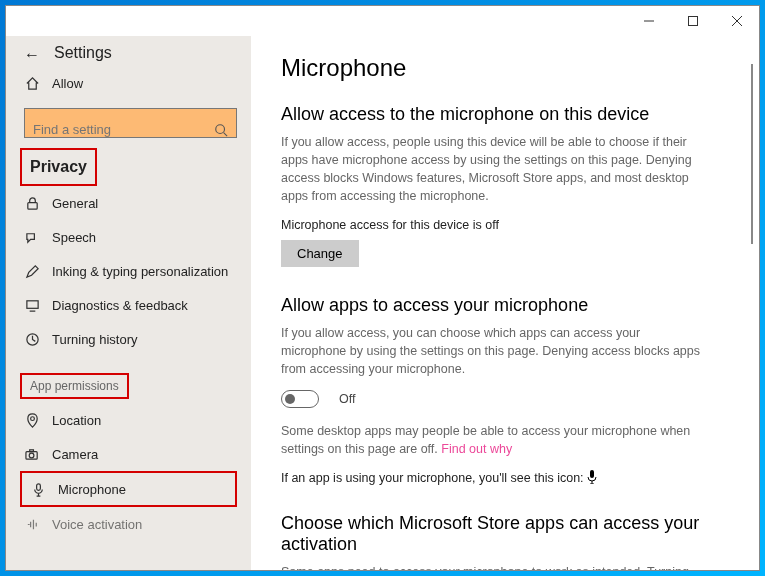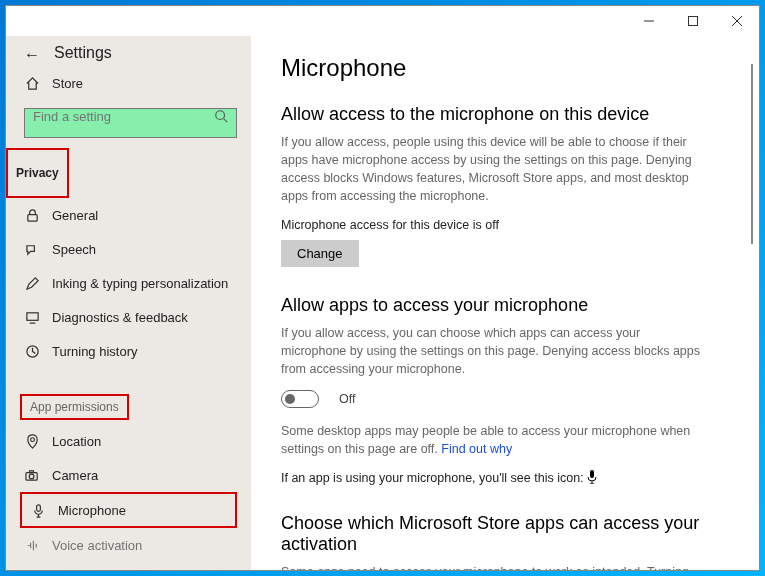--- a/index.html
+++ b/index.html
@@ -73,7 +73,7 @@
               <path d="M2 8 L8 2 L14 8 M4 7 V14 H12 V7"></path>
             </svg>
           </span>
-        <span>Store</span>
+        <span>Allow</span>
       </div>
       <div class="search">
         <input placeholder="Find a setting" style="">

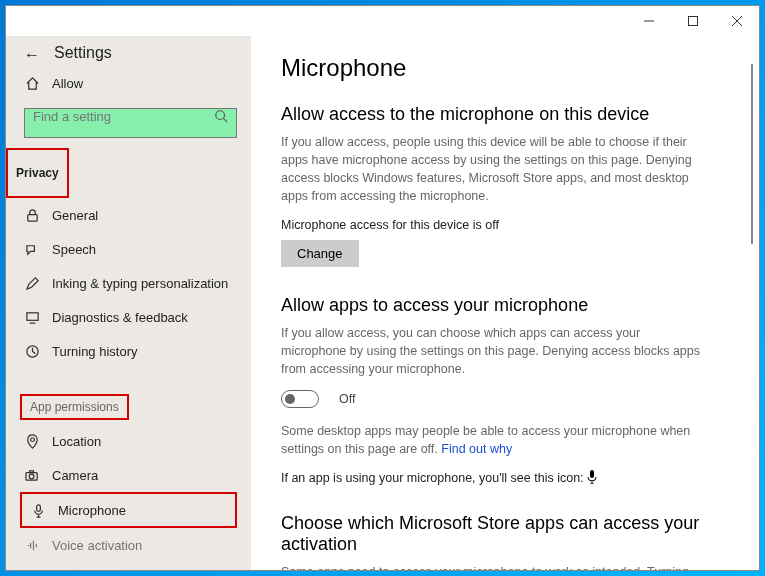--- a/index.html
+++ b/index.html
@@ -16,7 +16,7 @@
 .row { display: flex; align-items: center; padding: 9px 18px; gap: 12px; cursor: default; }
 .row .ic { width: 16px; height: 16px; display: flex; align-items: center; justify-content: center; }
 .row .ic svg { width: 15px; height: 15px; stroke: #333; stroke-width: 1.3; fill: none; }
-.search { margin: 8px 14px 10px 18px; border: 1px solid #777; height: 30px; display: flex; align-items: flex-start; padding: 0 8px; background: #86efac; }
+.search { margin: 8px 14px 10px 18px; border: 1px solid #777; height: 30px; display: flex; align-items: flex-end; padding: 0 8px; background: #fdba74; }
 .search input { flex: 1; background: transparent; border: none; outline: none; font-size: 13px; color: #555; }
 .search .sic { width: 14px; height: 14px; stroke: #555; stroke-width: 1.3; fill: none; }
 .highlight { display: inline-block; border: 2.5px solid #d40000; padding: 16px 8px; font-weight: 600; font-size: 12px; }

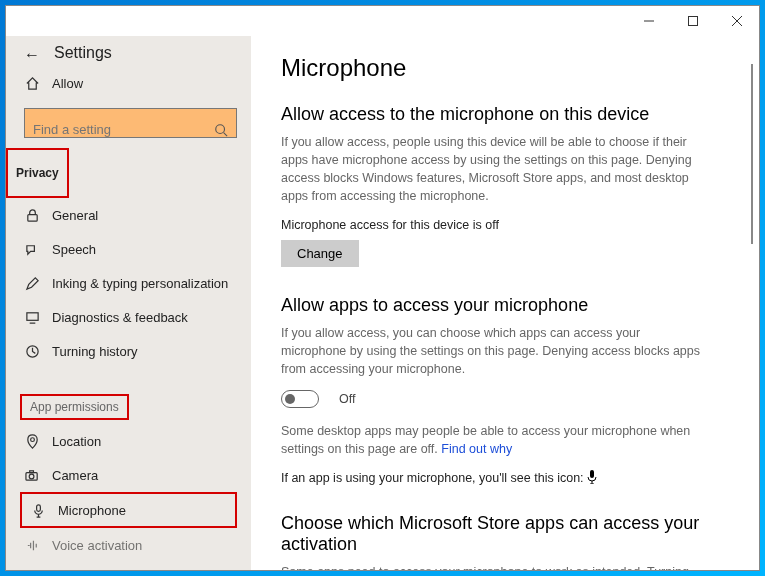--- a/index.html
+++ b/index.html
@@ -19,7 +19,7 @@
 .search { margin: 8px 14px 10px 18px; border: 1px solid #777; height: 30px; display: flex; align-items: flex-end; padding: 0 8px; background: #fdba74; }
 .search input { flex: 1; background: transparent; border: none; outline: none; font-size: 13px; color: #555; }
 .search .sic { width: 14px; height: 14px; stroke: #555; stroke-width: 1.3; fill: none; }
-.highlight { display: inline-block; border: 2.5px solid #d40000; padding: 16px 8px; font-weight: 600; font-size: 12px; }
+.highlight { display: inline-block; border: 2.5px solid #d40000; padding: 8px 8px; margin-left: 14px; font-weight: 600; font-size: 16px; }
 .sech { padding: 18px 18px 4px 18px; font-size: 12px; color: #666; }
 .sech.boxed { border: 2.5px solid #d40000; padding: 4px 8px; margin: 26px 0 4px 14px; display: inline-block; color: #666; }
 .row.boxed { border: 2.5px solid #d40000; margin: 0 14px 0 14px; padding: 8px 8px; }

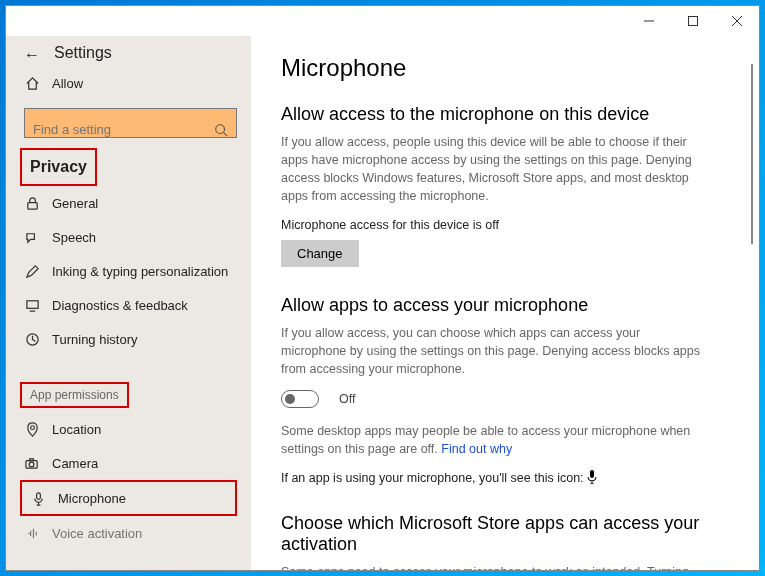--- a/index.html
+++ b/index.html
@@ -21,7 +21,7 @@
 .search .sic { width: 14px; height: 14px; stroke: #555; stroke-width: 1.3; fill: none; }
 .highlight { display: inline-block; border: 2.5px solid #d40000; padding: 8px 8px; margin-left: 14px; font-weight: 600; font-size: 16px; }
 .sech { padding: 18px 18px 4px 18px; font-size: 12px; color: #666; }
-.sech.boxed { border: 2.5px solid #d40000; padding: 4px 8px; margin: 26px 0 4px 14px; display: inline-block; color: #666; }
+.sech.boxed { border: 2.5px solid #d40000; padding: 4px 8px; margin: 17px 0 4px 14px; display: inline-block; color: #666; }
 .row.boxed { border: 2.5px solid #d40000; margin: 0 14px 0 14px; padding: 8px 8px; }
 .content { flex: 1; padding: 18px 30px 0 30px; overflow-y: auto; position: relative; }
 .content::-webkit-scrollbar { width: 4px; }

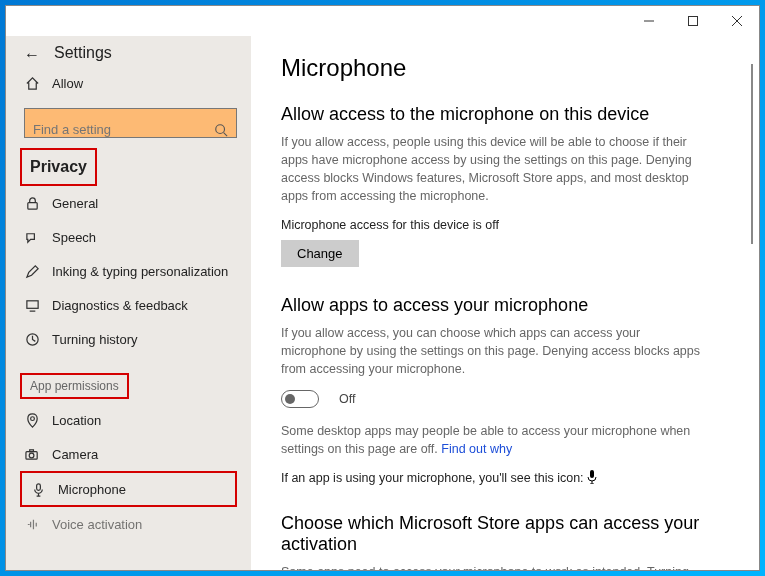--- a/index.html
+++ b/index.html
@@ -34,7 +34,7 @@
 .tsw { width: 38px; height: 18px; border: 1px solid #666; border-radius: 10px; position: relative; }
 .tsw::after { content: ""; position: absolute; width: 10px; height: 10px; background: #666; border-radius: 50%; left: 3px; top: 3px; }
 .tlab { font-size: 12.5px; color: #444; }
-a.lk { color: #1d4ed8; text-decoration: none; }
+a.lk { color: #ec4899; text-decoration: none; }
 .micline { font-size: 12.5px; color: #222; margin-bottom: 26px; }
 .micline .mic { display: inline-block; vertical-align: middle; }
 .sbar { position: absolute; right: 6px; top: 28px; width: 2px; height: 180px; background: #888; }

